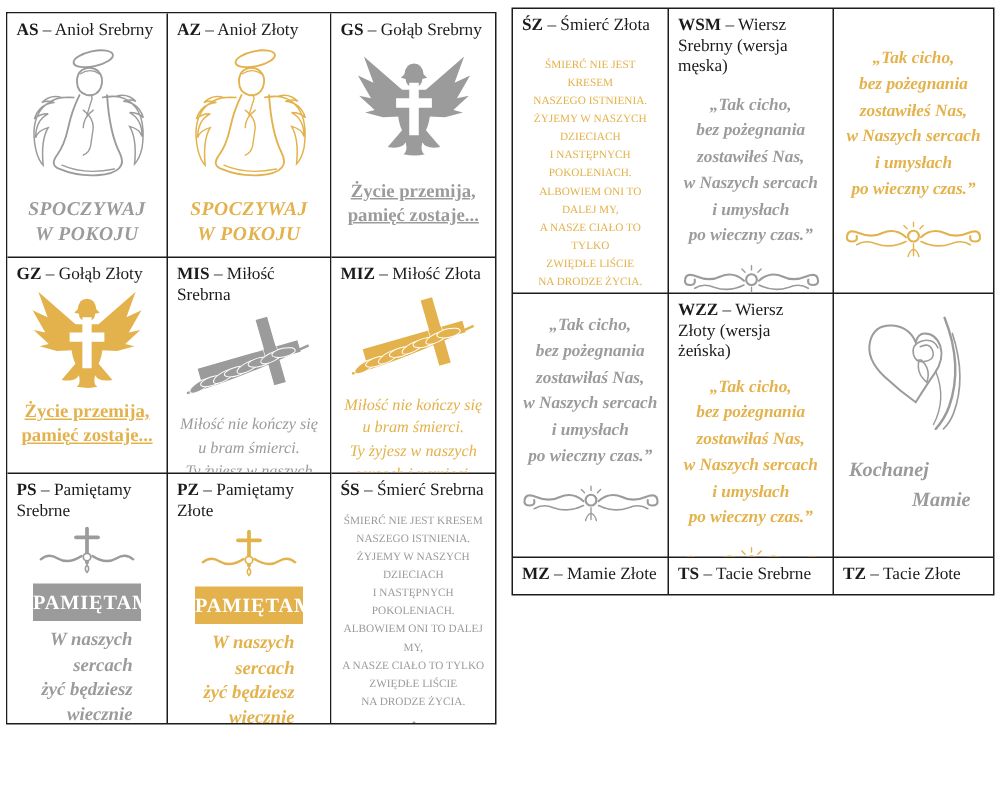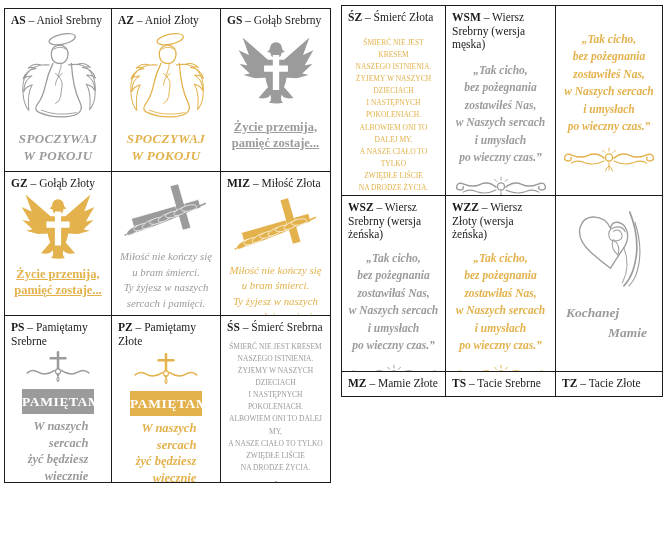--- a/index.html
+++ b/index.html
@@ -169,6 +169,7 @@
     </div>
 
     <div class="cell">
+      <div class="hdr"><b>MIS</b> <span>– Miłość Srebrna</span></div>
       <svg class="art silver mt4" width="96" height="62">
           <use href="#sym-cross-branch"></use>
         </svg>

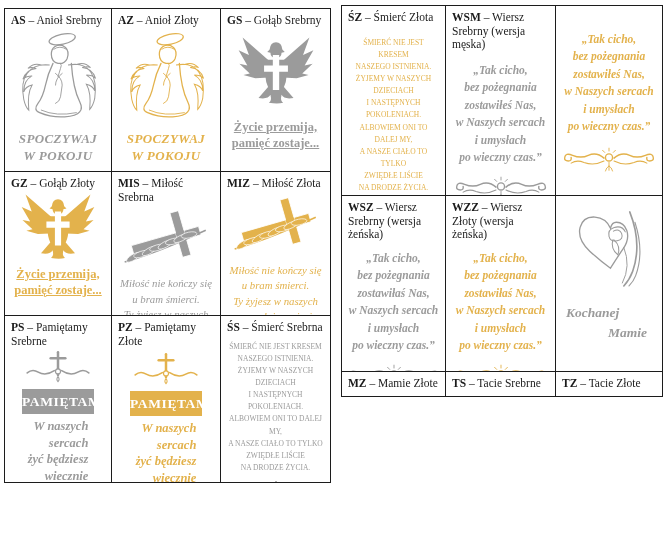--- a/index.html
+++ b/index.html
@@ -271,7 +271,6 @@
     </div>
 
     <div class="cell">
-      <div class="hdr"><b>WSZ</b> <span>– Wiersz Srebrny (wersja żeńska)</span></div>
       <div class="txt t-verse mt8 silver">„Tak cicho,
 bez pożegnania
 zostawiłaś Nas,

